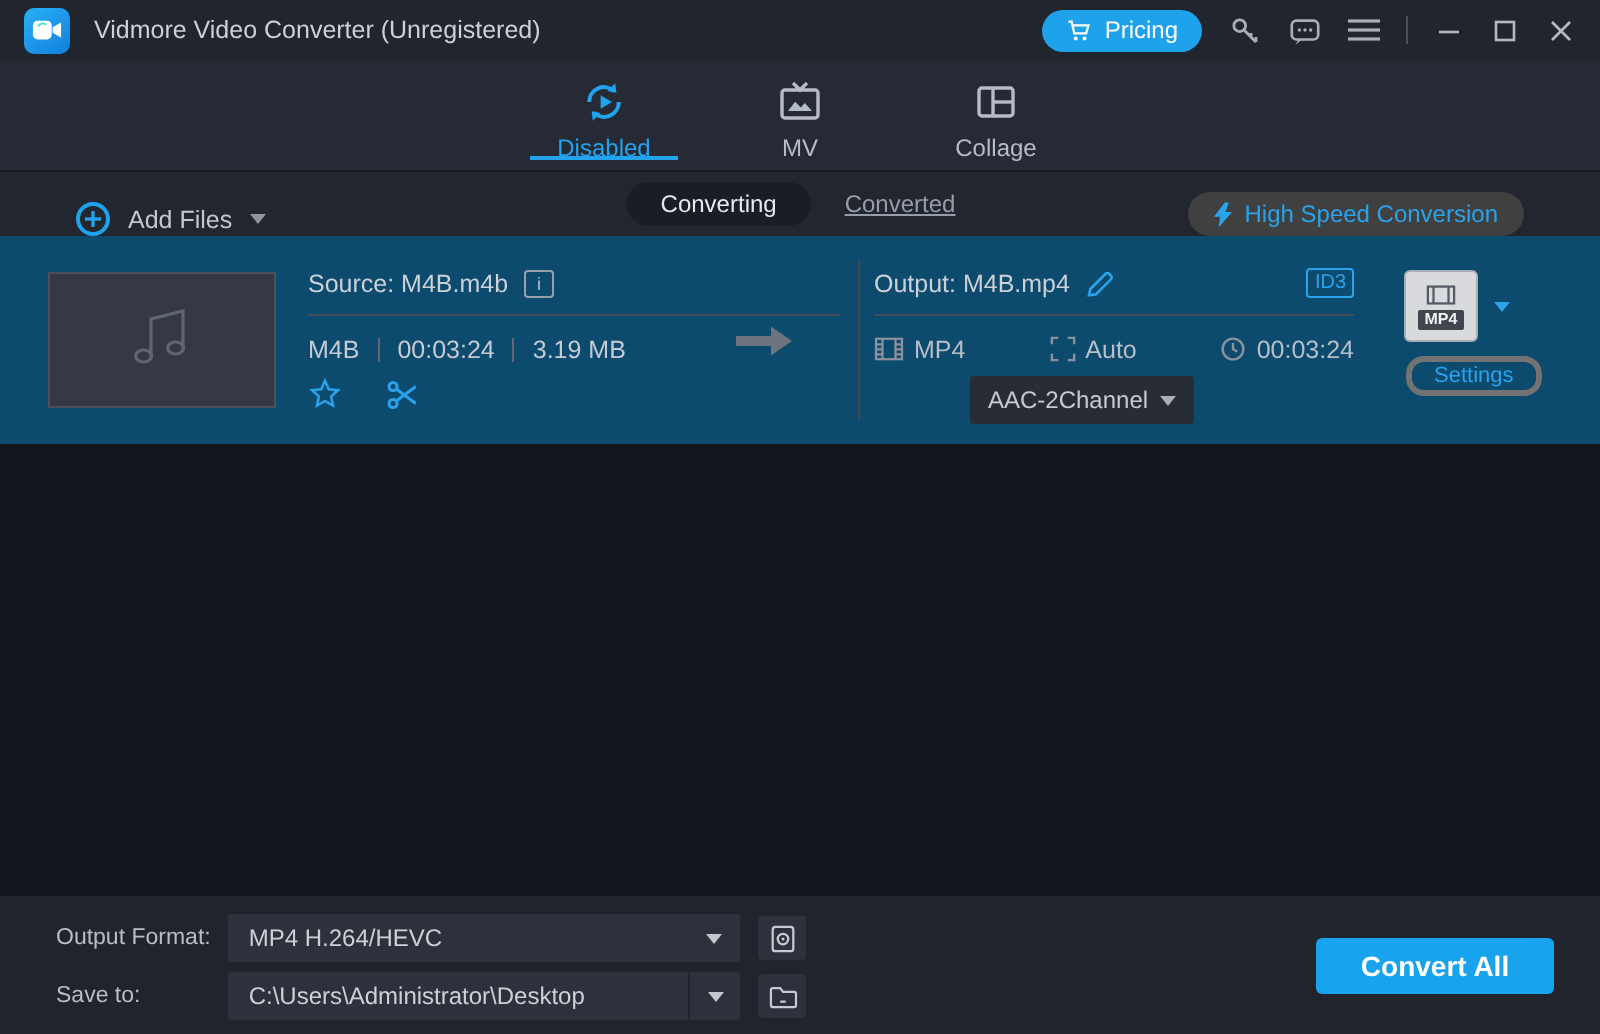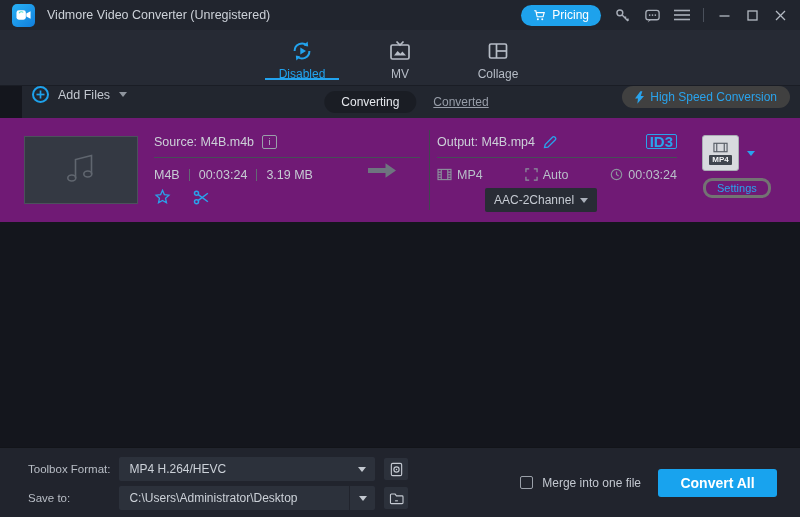--- a/index.html
+++ b/index.html
@@ -35,8 +35,8 @@
   .tab-underline { position:absolute; bottom:5px; left:6px; right:6px; height:2px; background:#22a3ee; }
 
   
-  .toolbar { height:32px; flex:none; background:#22262f; display:flex; align-items:flex-start;
-             padding:0 10px; position:relative;margin-left:22px; }
+  .toolbar { height:32px; flex:none; background:#22262f; display:flex; align-items:flex-end;
+             padding:0 38px; position:relative; }
   .addfiles { display:flex; align-items:center; gap:9px; cursor:pointer; }
   .plus-circle { width:17px; height:17px; border:2px solid #1ea2ec; border-radius:50%; color:#1ea2ec;
                  display:flex; align-items:center; justify-content:center; }

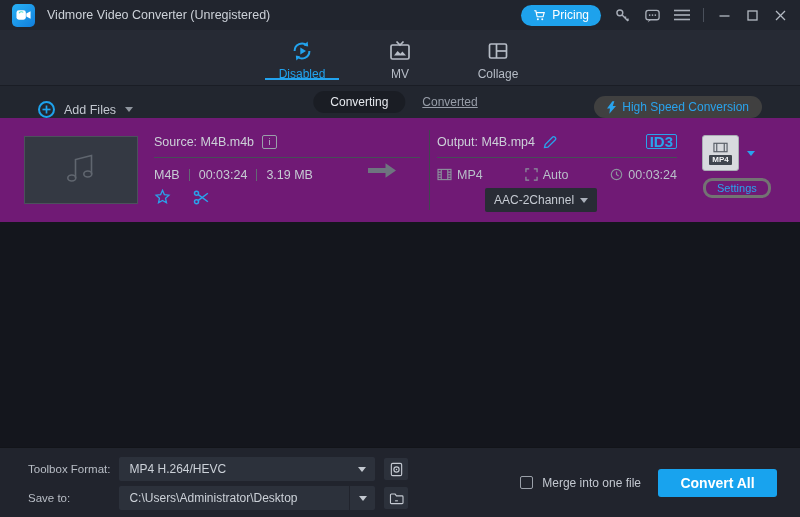--- a/index.html
+++ b/index.html
@@ -54,7 +54,7 @@
                color:#29a3ec; font-size:12px; cursor:pointer; }
 
   
-  .file-panel { height:104px; flex:none; background:#701a75; position:relative; }
+  .file-panel { height:104px; flex:none; background:#0c4a6e; position:relative; }
   .thumb { position:absolute; left:24px; top:18px; width:114px; height:68px;
            background:#343943; border:1px solid #4b515c; color:#60666f;
            display:flex; align-items:center; justify-content:center; cursor:pointer; }

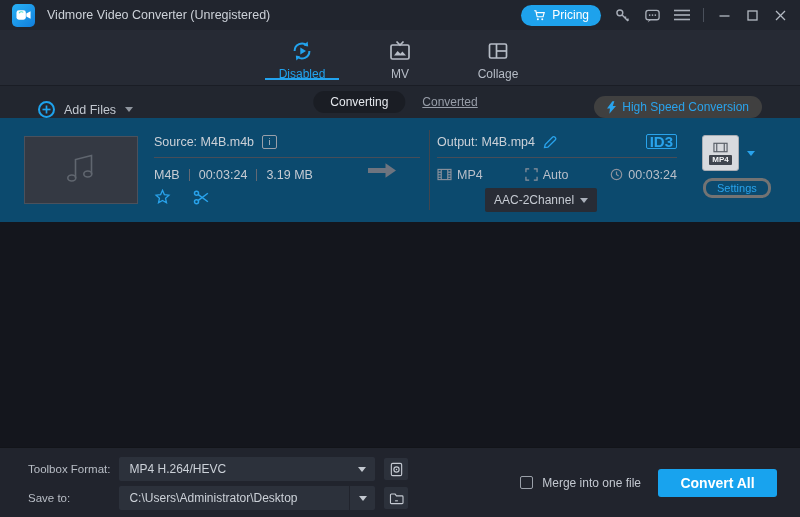--- a/index.html
+++ b/index.html
@@ -72,7 +72,7 @@
   .vdiv { position:absolute; left:429px; top:12px; width:1px; height:80px; background:#41464f; }
   .pencil { color:#29a3ec; cursor:pointer; display:flex; align-items:center; }
   .id3 { margin-left:auto; border:1px solid #29a3ec; color:#29a3ec; border-radius:2px;
-         font-size:15px; font-weight:bold; line-height:13px; padding:0 3px; cursor:pointer;text-align:right; }
+         font-size:10px; font-weight:normal; line-height:13px; padding:0 3px; cursor:pointer;text-align:right; }
   .fmt-row { display:flex; align-items:center; justify-content:space-between; height:23px;
              font-size:12.5px; color:#b9bfc9; }
   .fmt-g { display:flex; align-items:center; gap:5px; }

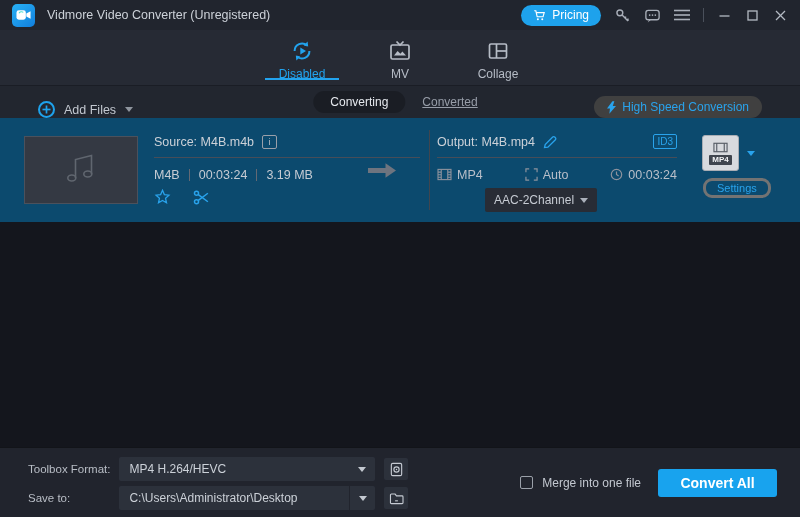--- a/index.html
+++ b/index.html
@@ -365,7 +365,7 @@
 
   <div class="footer">
     <div class="footer-left">
-      <span class="f-label">Toolbox Format:</span>
+      <span class="f-label">Output Format:</span>
       <div class="f-dd">
         <span class="val">MP4 H.264/HEVC</span>
         <span class="arr-sec">

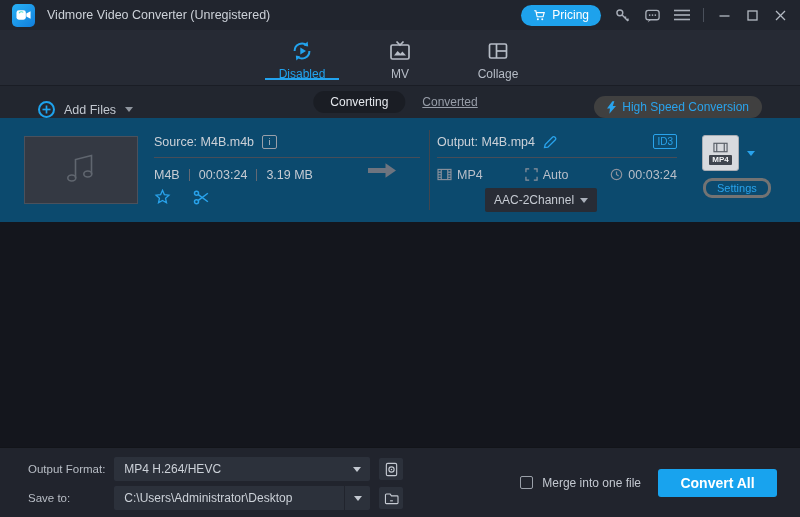--- a/index.html
+++ b/index.html
@@ -396,10 +396,6 @@
     </div>
 
     <div class="footer-right">
-      <div class="merge">
-        <span class="checkbox"></span>
-        <span class="merge-label">Merge into one file</span>
-      </div>
       <button class="convert-all">Convert All</button>
     </div>
   </div>

